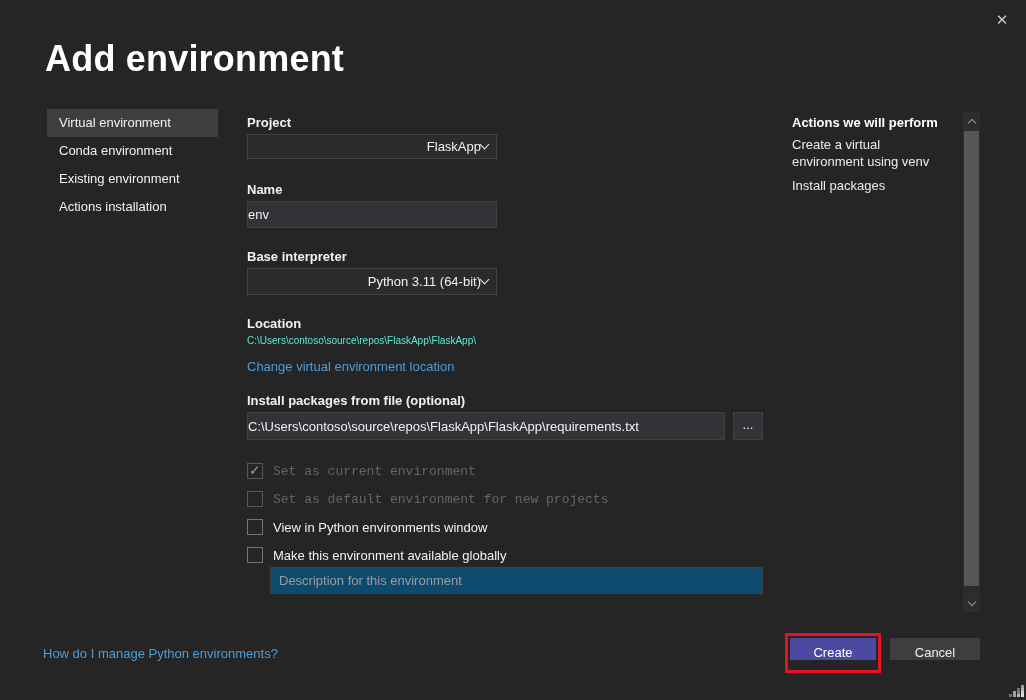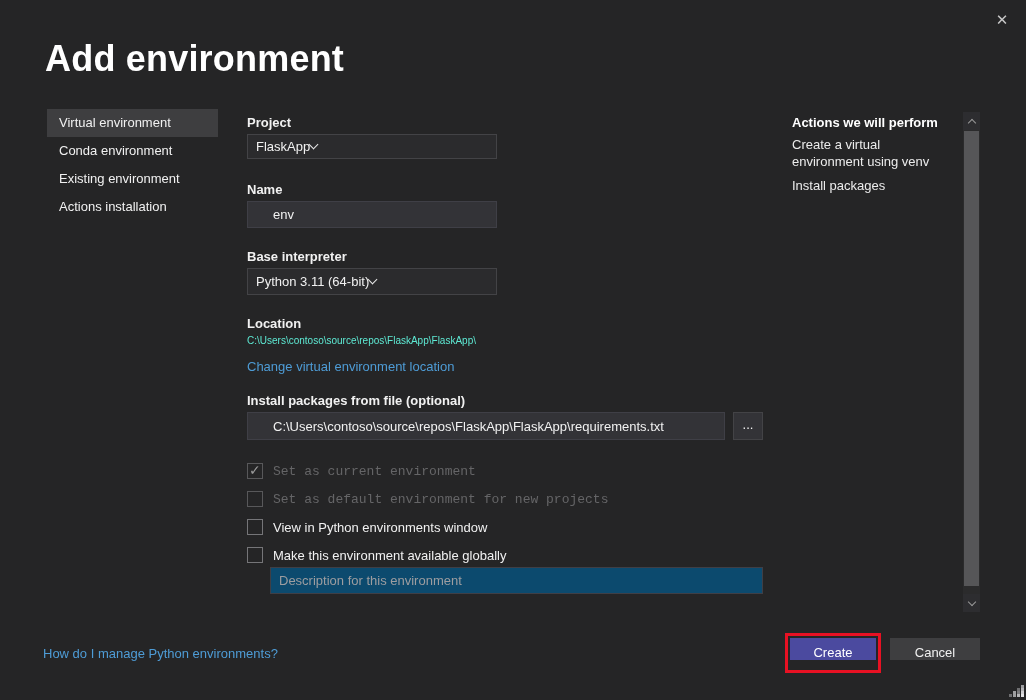--- a/index.html
+++ b/index.html
@@ -35,7 +35,7 @@
     position:absolute; left:247px; width:250px; height:25px;
     background:#2B2B2D; border:1px solid #434346;
     font-size:13px; color:#F1F1F1; line-height:23px; padding:0 8px;
-    display:flex; justify-content:flex-start; align-items:center; cursor:pointer;
+    display:flex; justify-content:flex-end; align-items:center; cursor:pointer;
   }
   .chevron-down {
     width:7px; height:7px; border-right:1.5px solid #E8E8E8; border-bottom:1.5px solid #E8E8E8;

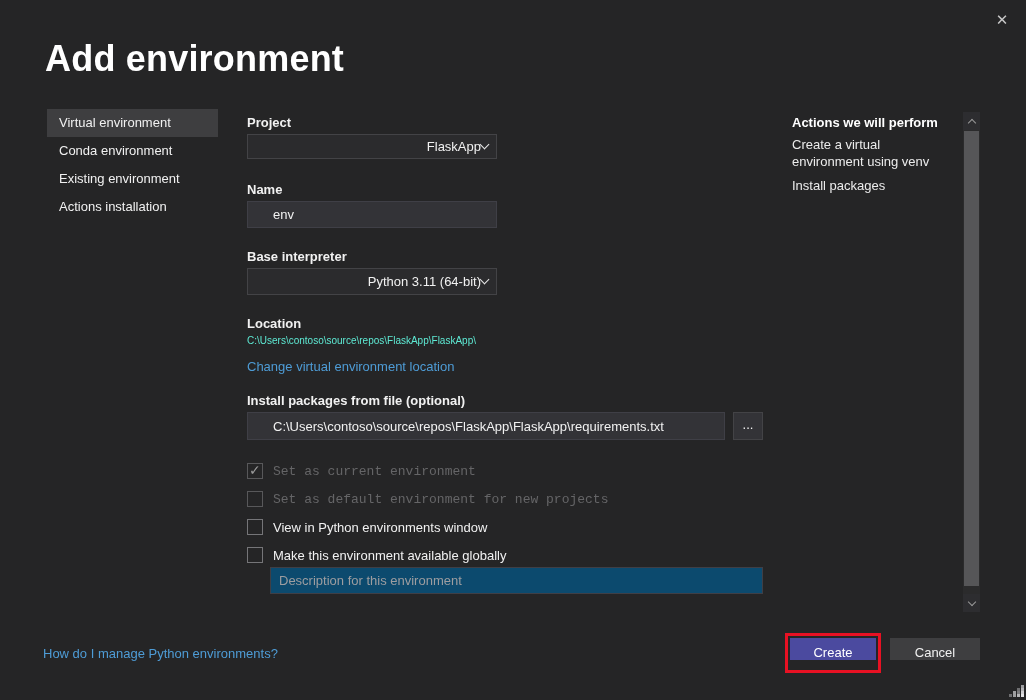--- a/index.html
+++ b/index.html
@@ -43,7 +43,7 @@
   }
   .text-input {
     position:absolute; background:#333337; border:1px solid #3F3F46;
-    font-size:13px; color:#F1F1F1; padding:0 25px; outline:none;
+    font-size:13px; color:#F1F1F1; padding:0 0; outline:none;
     font-family:"Liberation Sans","DejaVu Sans",sans-serif;
   }
   .static-text { position:absolute; font-size:10px; color:#5eead4; white-space:nowrap; }

